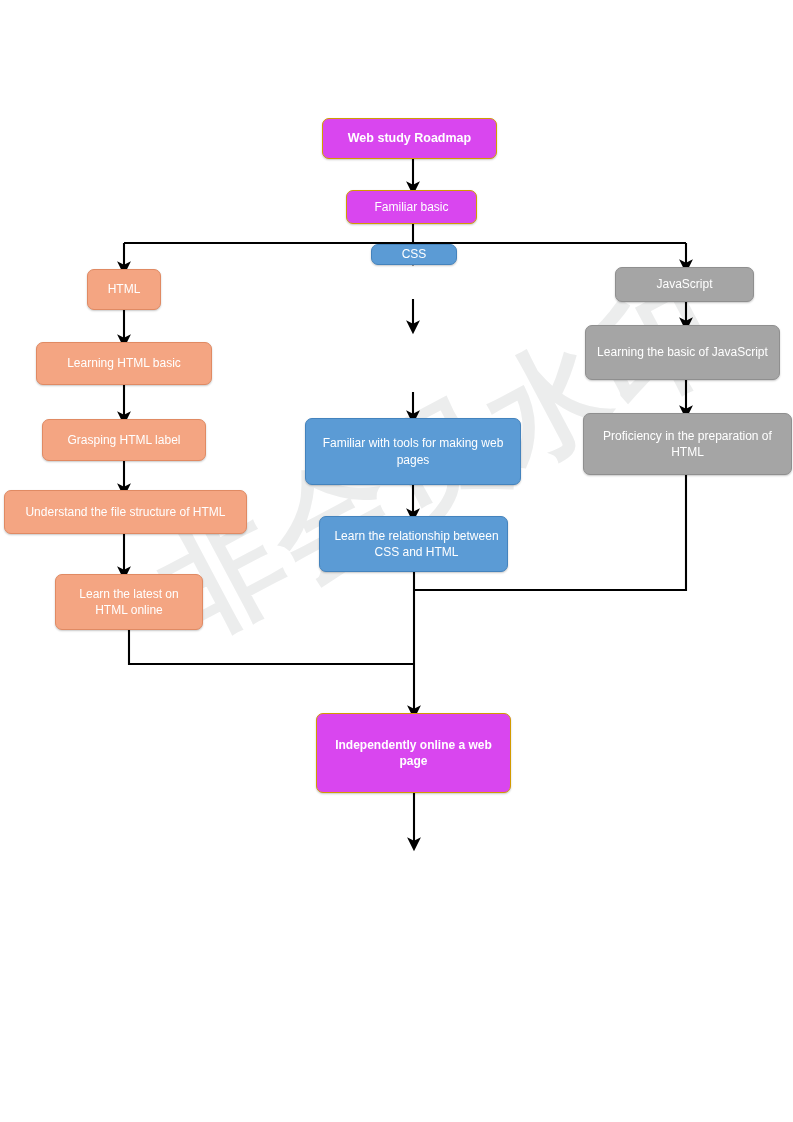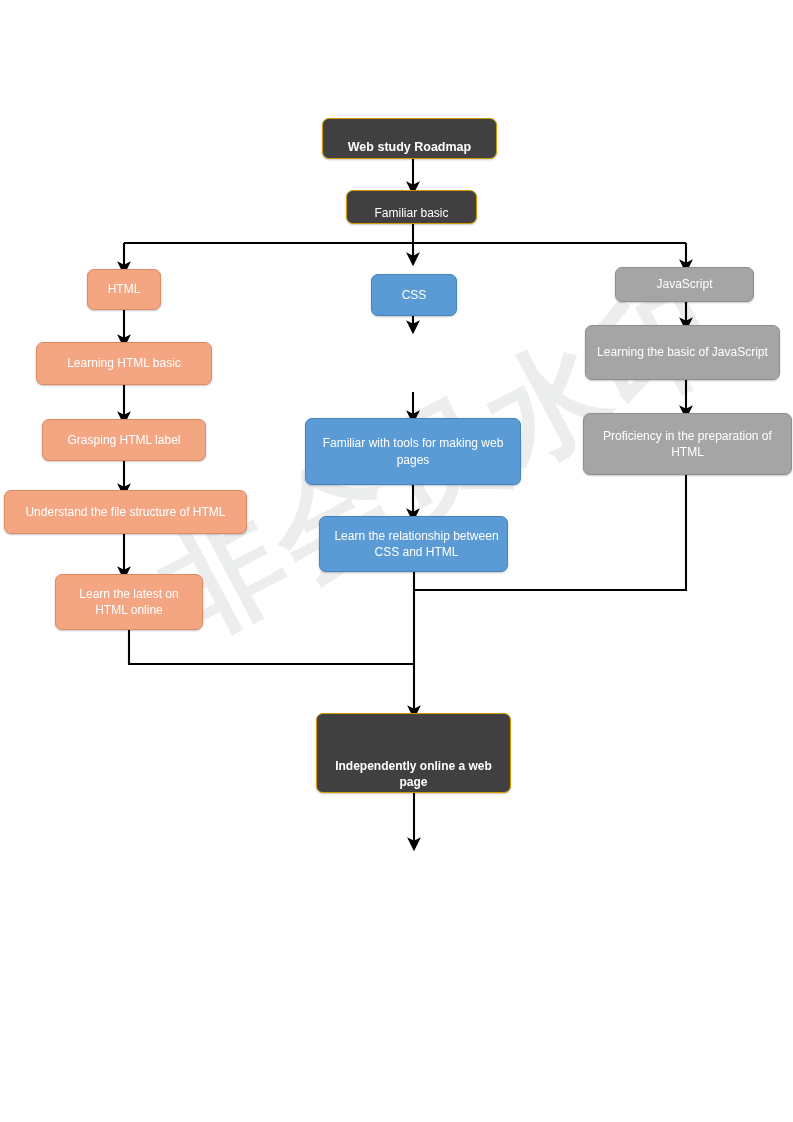--- a/index.html
+++ b/index.html
@@ -69,7 +69,7 @@
   }
   .node .lbl { display: block; width: 100%; }
 
-  .n-gold   { background: #404040; border: 1px solid #d29b00; align-items: flex-end; }
+  .n-gold   { background: #d946ef; border: 1px solid #d29b00; }
   .n-orange { background: #F4A582; border: 1px solid #e08a63; }
   .n-blue   { background: #5B9BD5; border: 1px solid #4483bd; }
   .n-gray   { background: #A5A5A5; border: 1px solid #8f8f8f; }

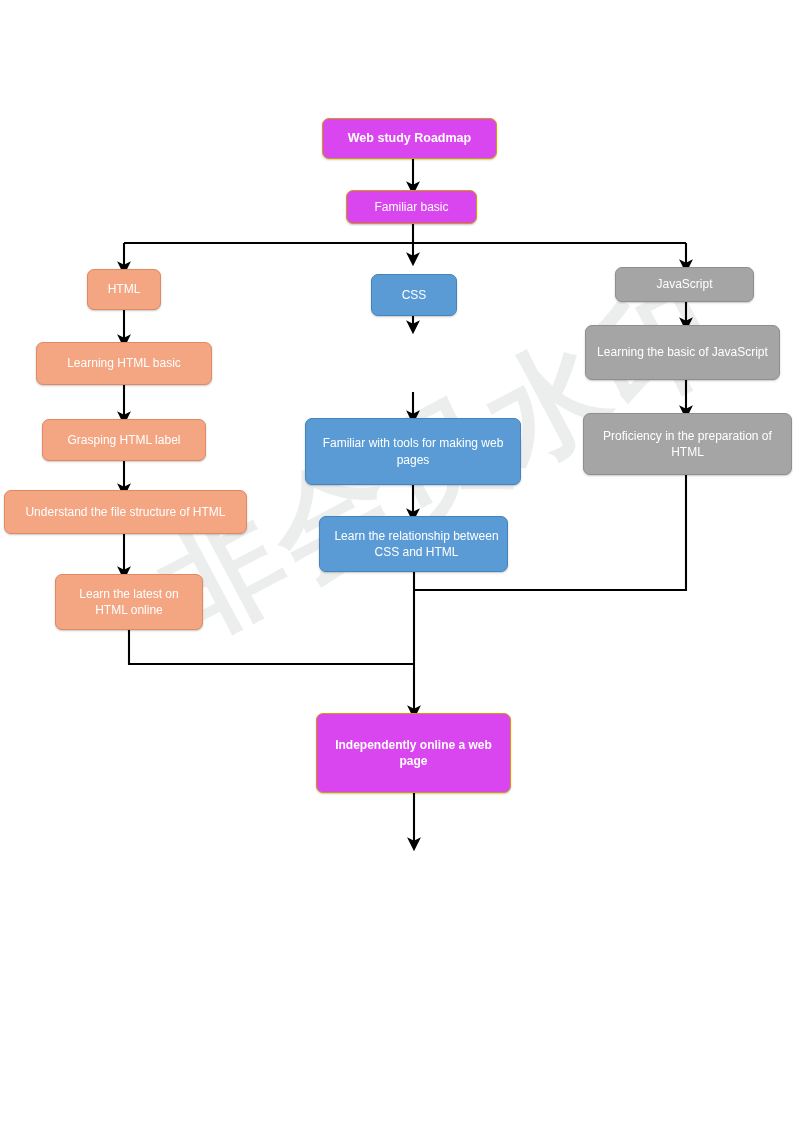--- a/index.html
+++ b/index.html
@@ -151,7 +151,7 @@
     <span class="lbl">Learn the latest on HTML online</span>
   </div>
 
-  <div class="node n-blue fs-12" style="left:371px; top:274px; width:86px; height:42px;text-align:center;">
+  <div class="node n-blue fs-12" style="left:371px; top:244px; width:86px; height:21px;text-align:center;">
     <span class="lbl">CSS</span>
   </div>
 

